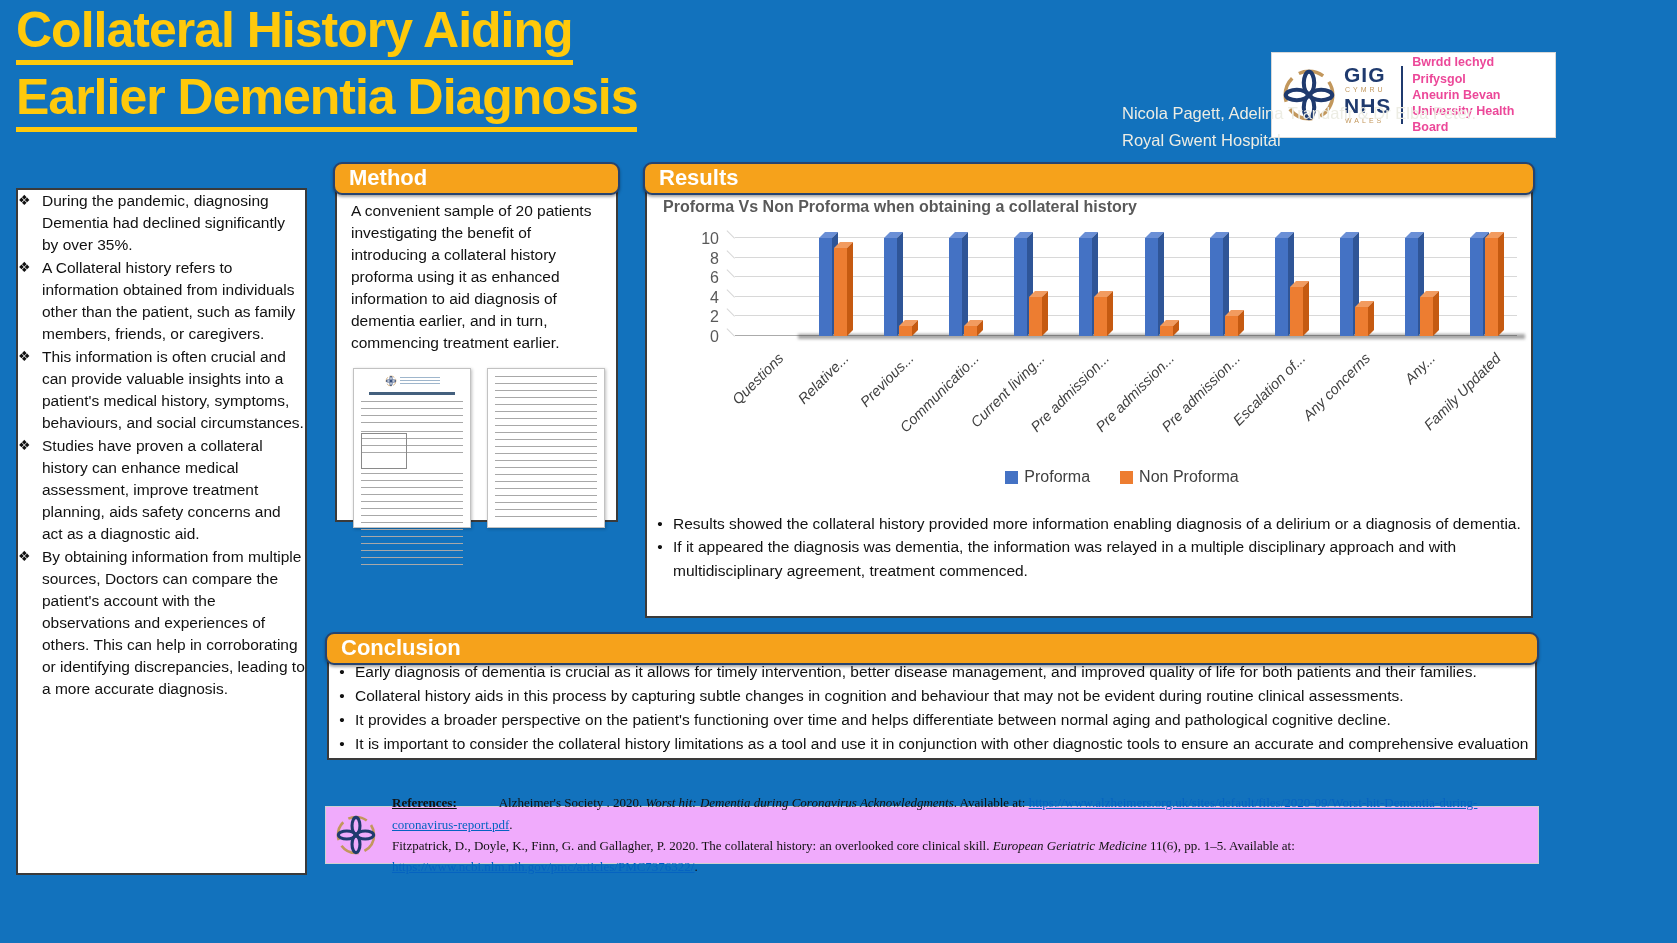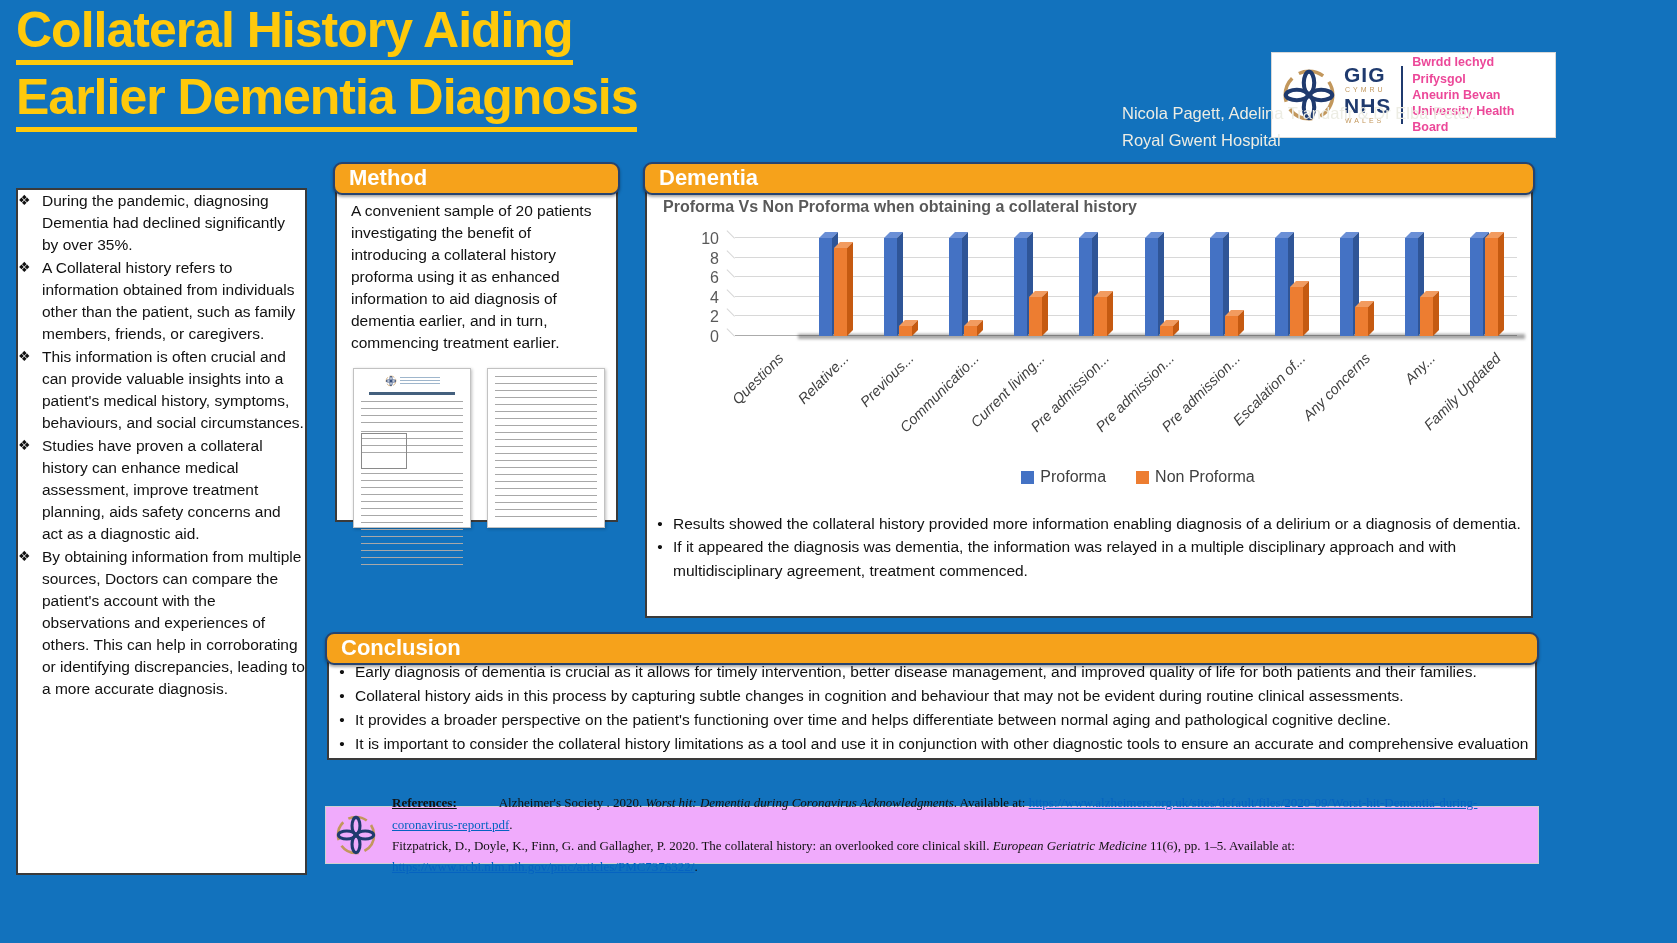--- a/index.html
+++ b/index.html
@@ -194,7 +194,7 @@
 </section>
 
 <section class="panel results-panel">
-  <div class="panel-header">Dementia</div>
+  <div class="panel-header">Results</div>
   <div class="panel-body">
     <div class="chart-title">Proforma Vs Non Proforma when obtaining a collateral history</div>
     <div class="chart-wrap">

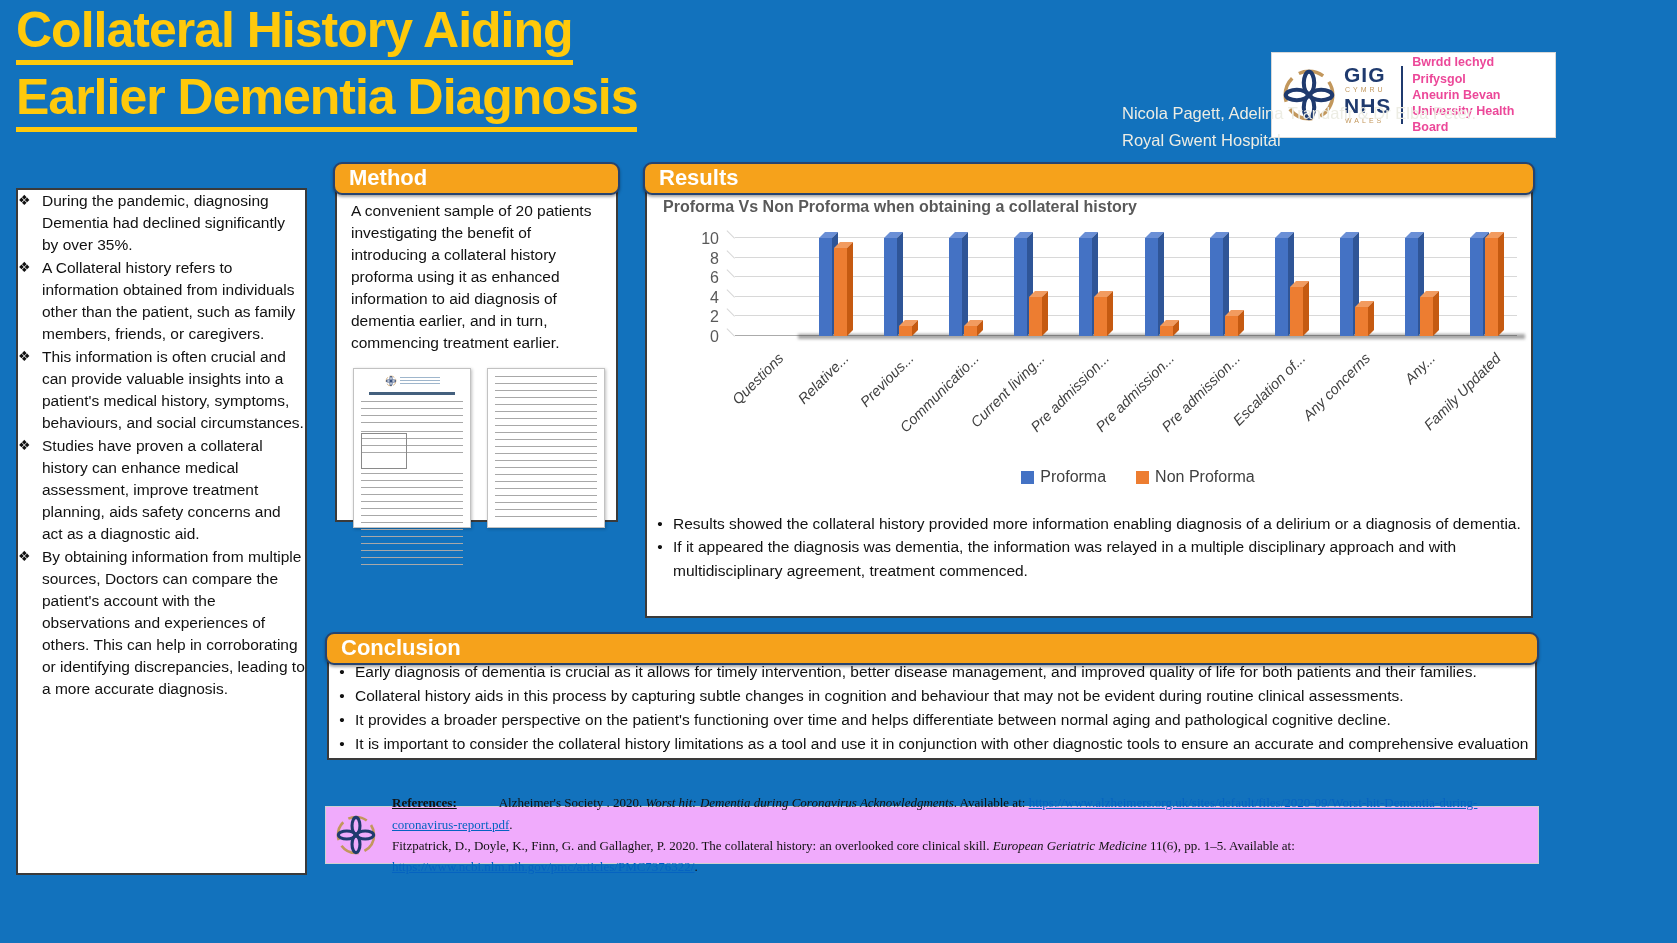--- a/index.html
+++ b/index.html
@@ -85,7 +85,7 @@
   .xl-anchor{position:absolute;top:8px;width:0;height:0;}
   .xlabel{position:absolute;right:0;top:0;white-space:nowrap;font-size:14.5px;font-style:italic;
       color:#404040;transform-origin:100% 0;transform:rotate(-45deg);}
-  .legend{position:absolute;left:100px;top:252px;width:782px;display:flex;justify-content:center;gap:30px;}
+  .legend{position:absolute;left:84px;top:252px;width:782px;display:flex;justify-content:center;gap:30px;}
   .lg-item{display:flex;align-items:center;gap:6px;font-size:16px;color:#404040;}
   .swatch{width:13px;height:13px;display:inline-block;}
 

